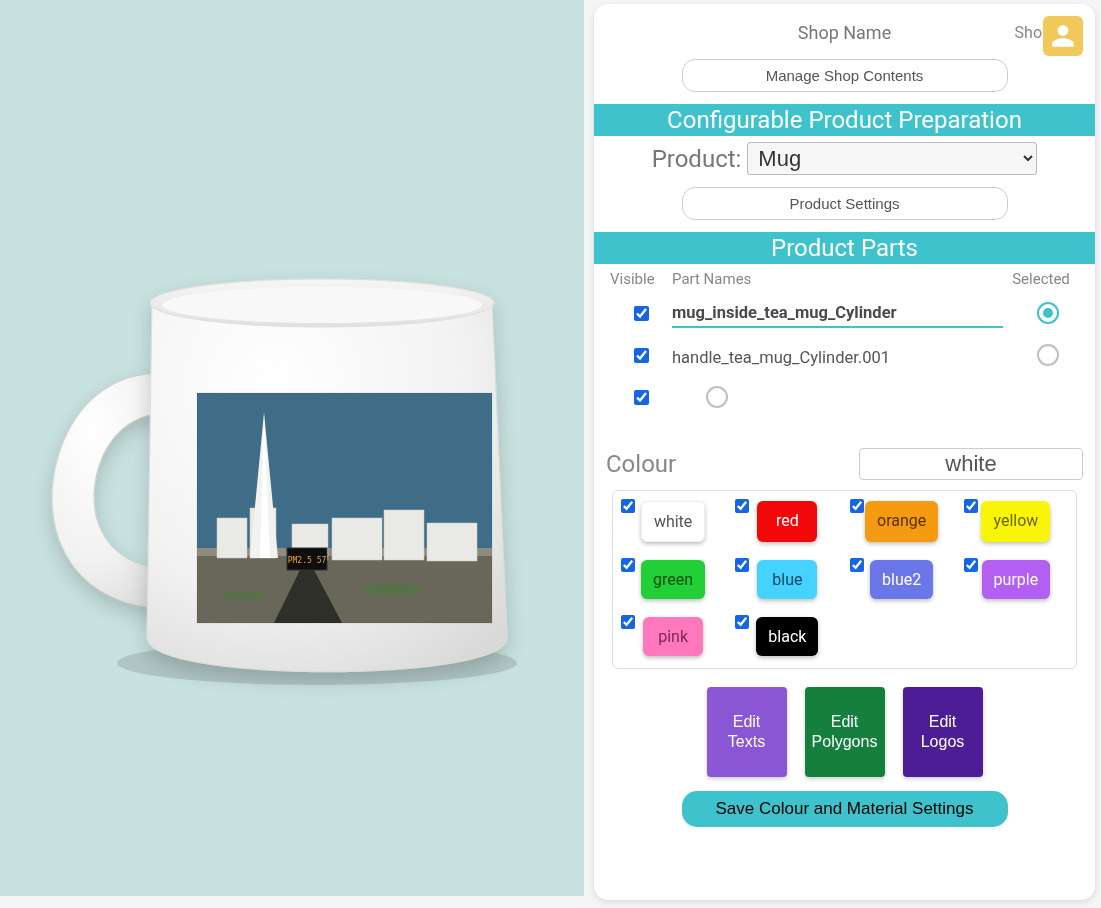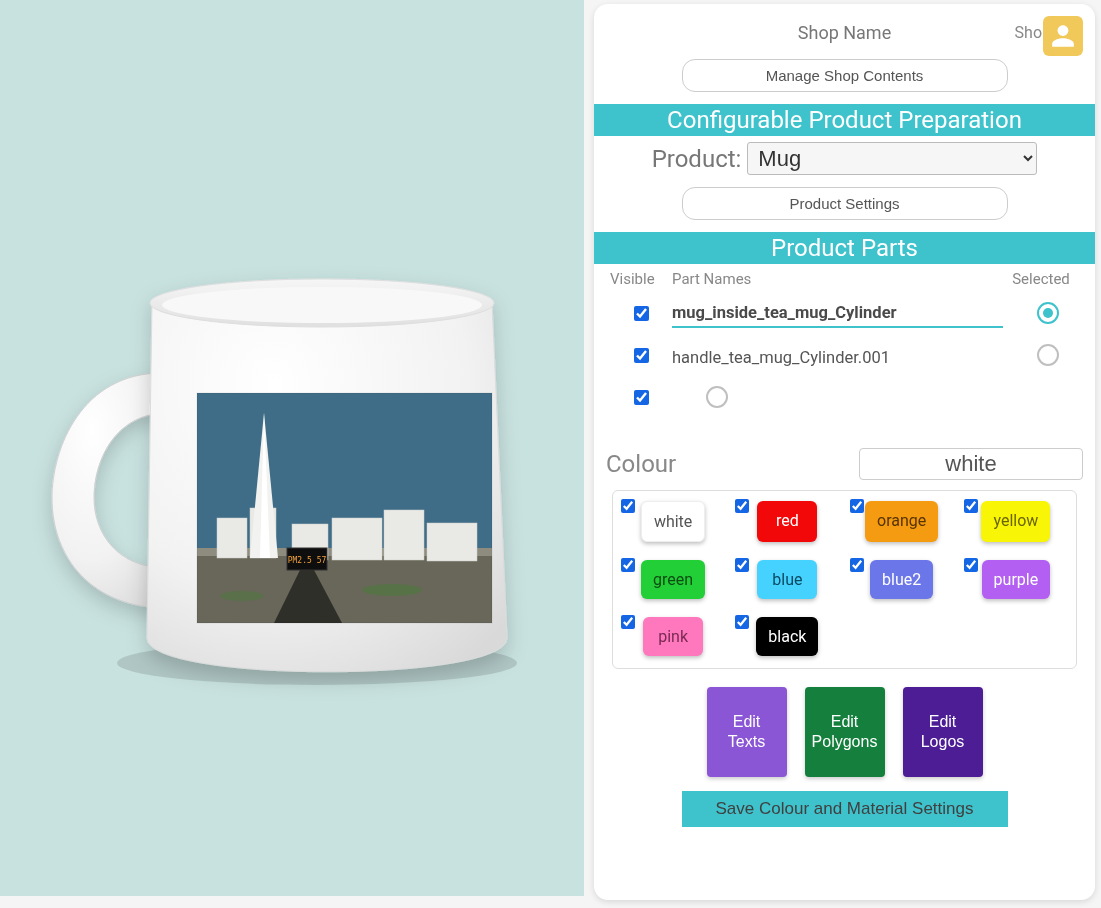--- a/index.html
+++ b/index.html
@@ -221,8 +221,8 @@
 
   .save-btn {
     display:block; margin: 0 auto;
-    background:#3ec2cc; color:#404040;
-    border:none; border-radius:0;
+    background:#3ec2cc; color:#000000;
+    border:none; border-radius:15px;
     font-size:17px; padding: 8px 22px;
     width: 326px; text-align:center;
     cursor:pointer;

